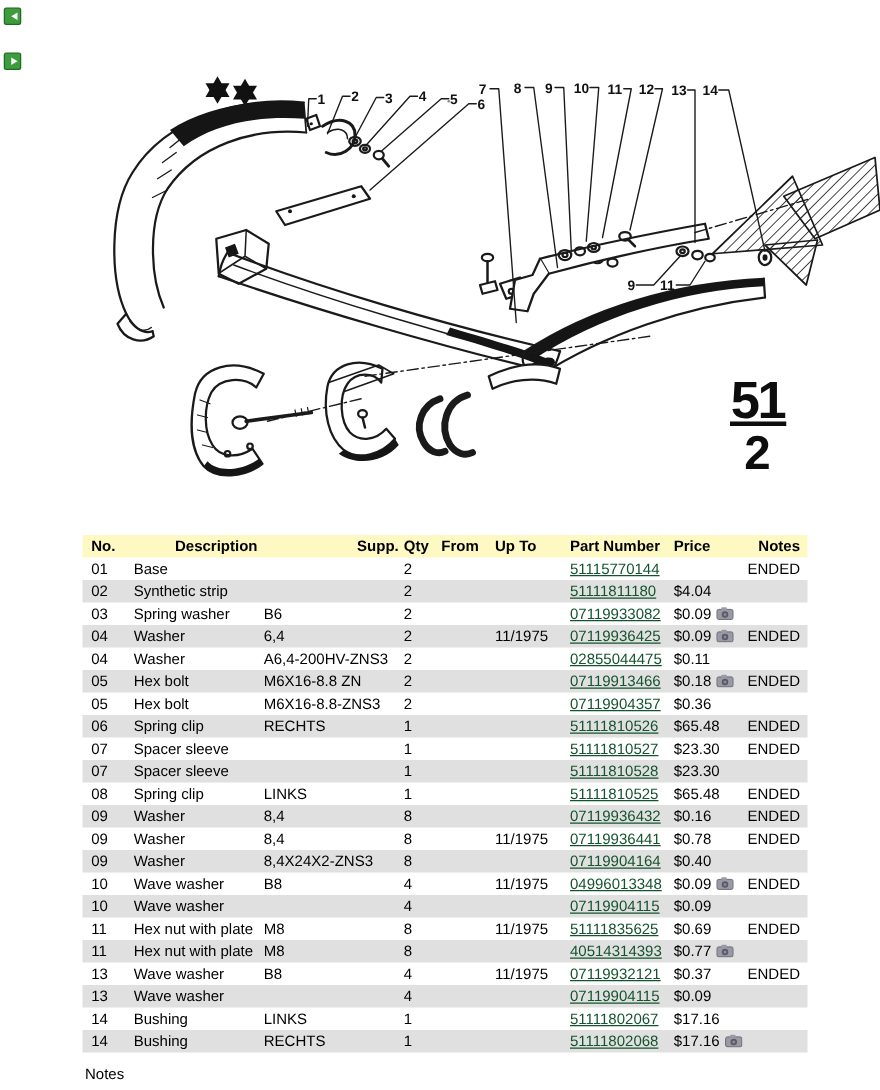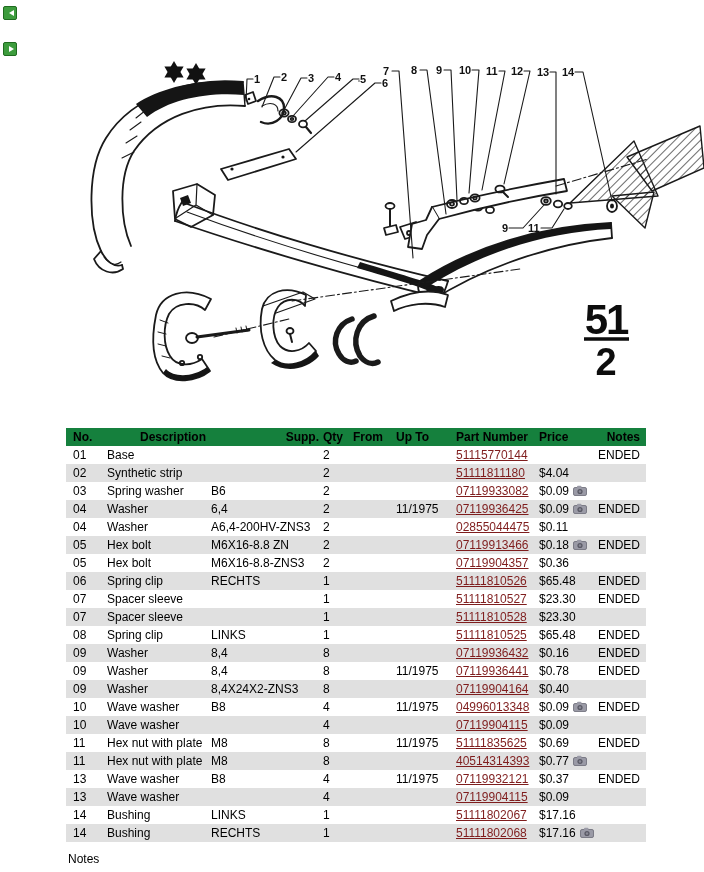--- a/index.html
+++ b/index.html
@@ -22,7 +22,7 @@
   #parts-table{position:absolute;left:66px;top:428px;width:580px;font-size:12px}
   .tr{display:grid;grid-template-columns:36px 104px 113px 34px 43px 52px 86px 52px 60px;
       height:18px;line-height:18px;white-space:nowrap}
-  #thead{background:#15803d;font-weight:bold}
+  #thead{background:#fef9c3;font-weight:bold}
   #tbody .tr:nth-child(even){background:#e0e0e0}
   .td{overflow:visible}
   .c0{padding-left:7px}

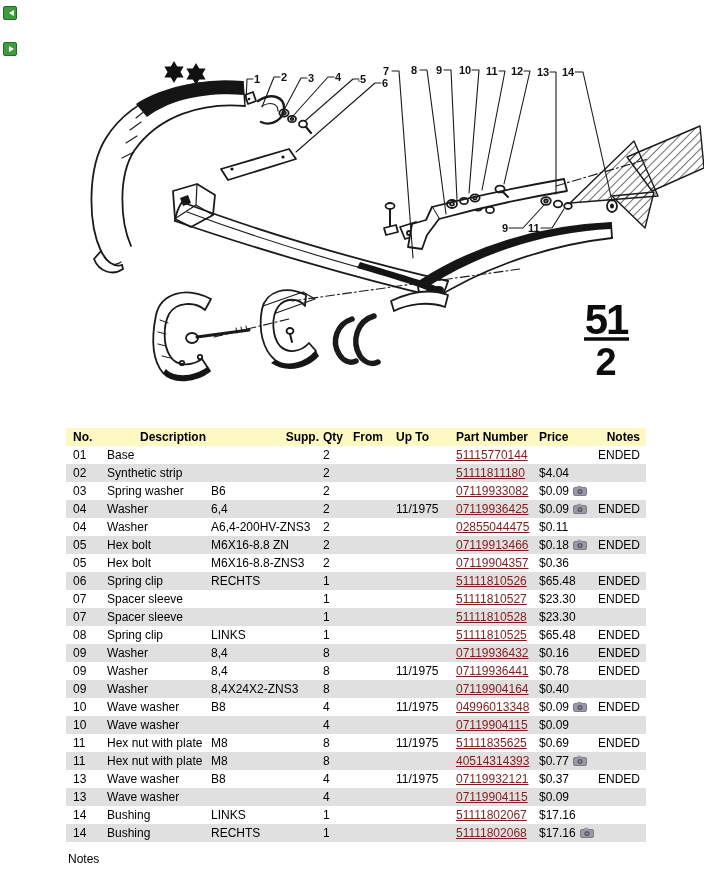--- a/index.html
+++ b/index.html
@@ -35,7 +35,7 @@
   .c7{padding-left:5px}
   .c8{text-align:right;padding-right:6px}
   #thead .c1,#thead .c2{text-align:right;padding-left:0}
-  .plink{color:#7f1d1d;text-decoration:underline;cursor:pointer}
+  .plink{color:#14532d;text-decoration:underline;cursor:pointer}
   .cam{display:inline-block;margin-left:4px;vertical-align:-1px}
 
   #notes-label{position:absolute;left:68px;top:852px;font-size:12px}

